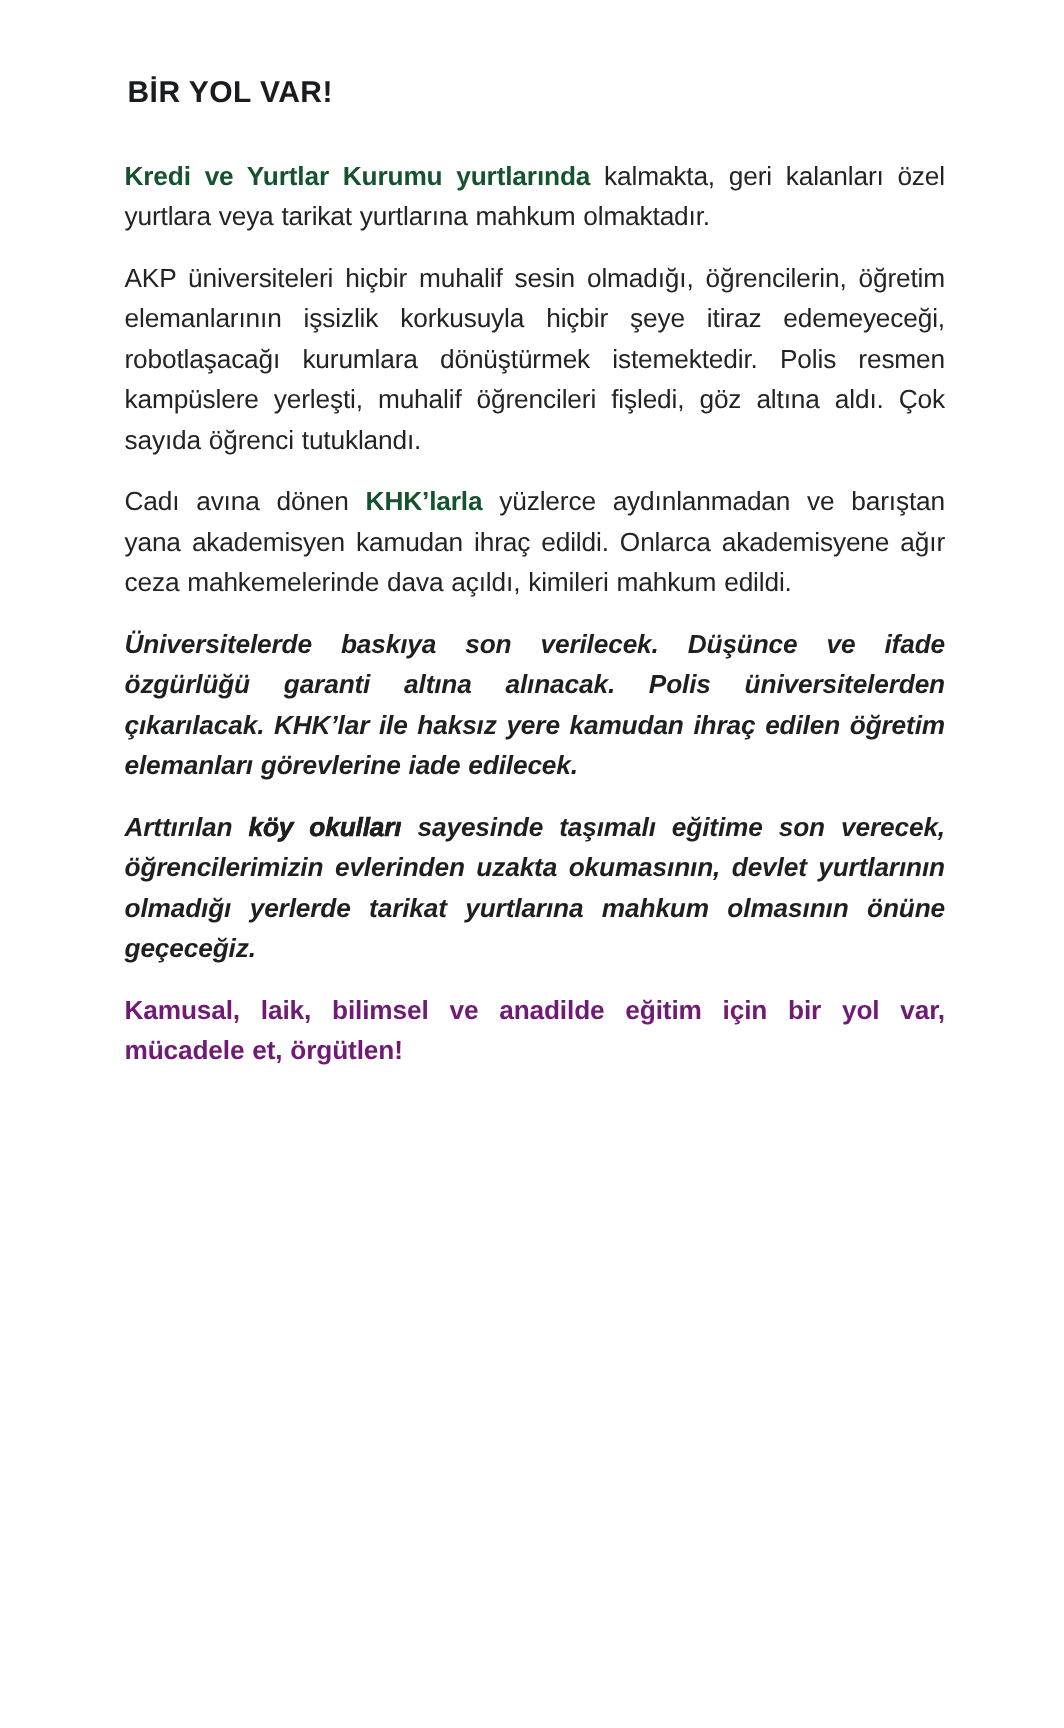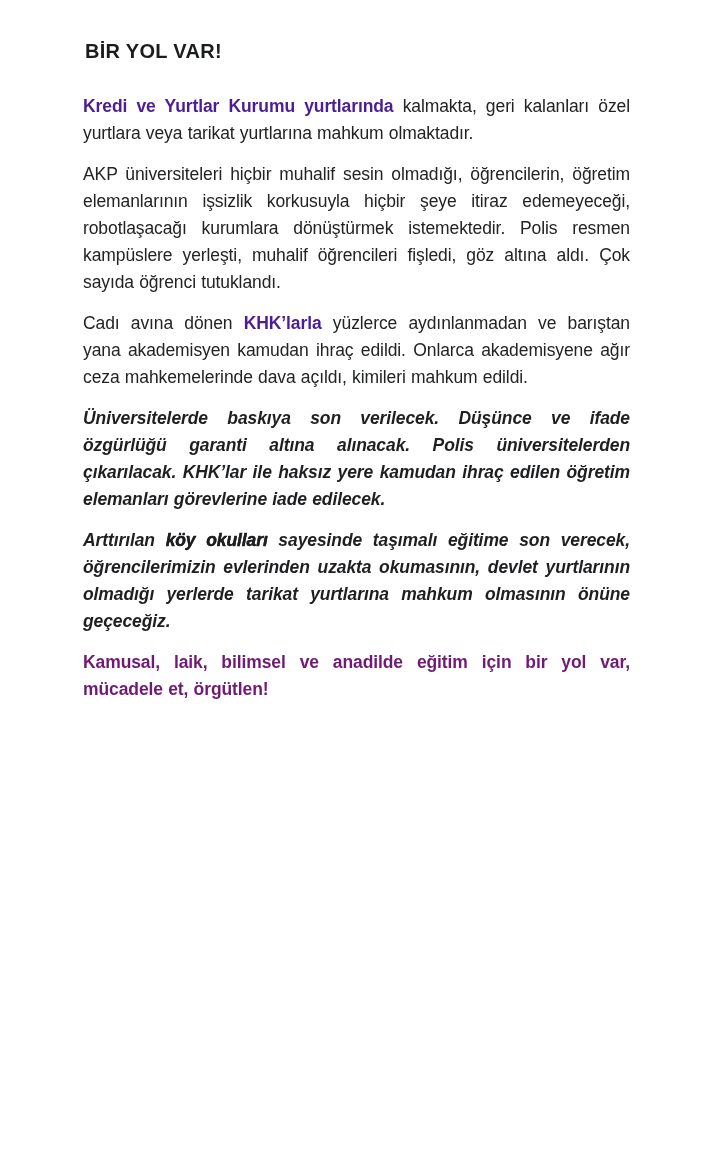--- a/index.html
+++ b/index.html
@@ -16,7 +16,7 @@
     width: 709px;
     height: 889px;
     background: #ffffff;
-    padding: 39px 79px 0 83px;
+    padding: 50px 79px 0 83px;
     overflow: hidden;
   }
   .heading {

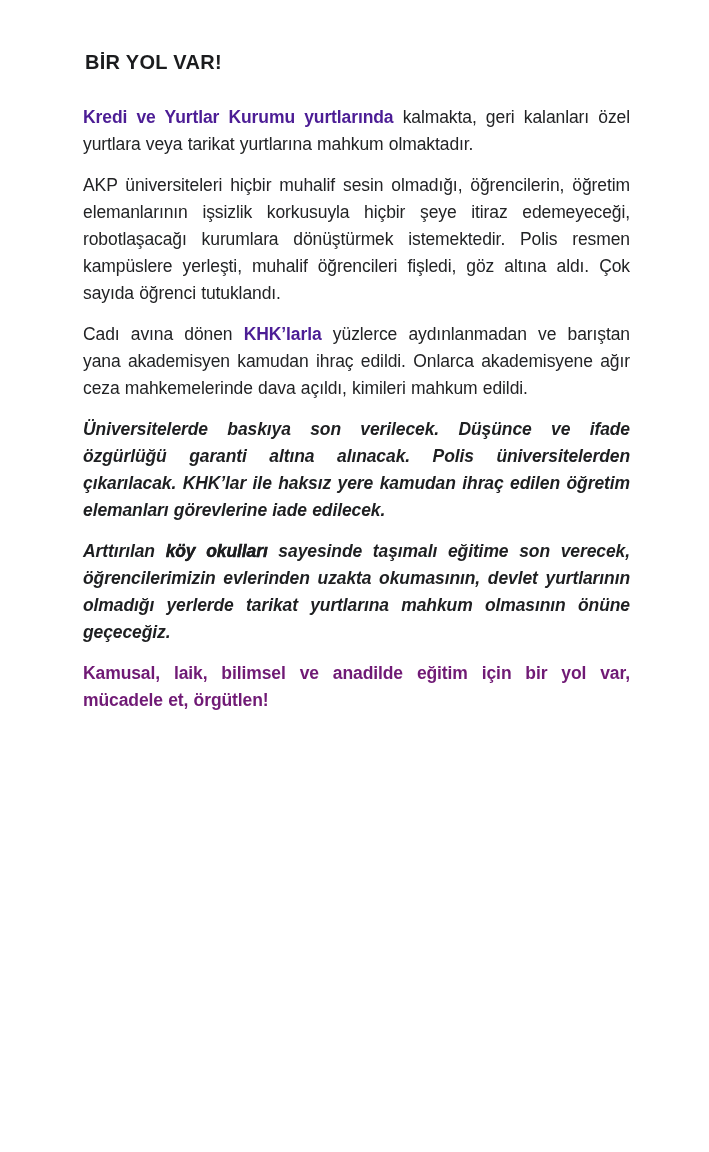--- a/index.html
+++ b/index.html
@@ -44,7 +44,7 @@
     font-weight: 700;
     color: #701a75;
   }
-  .lead-bold { font-weight: 700; color: #4c1d95; }
+  .lead-bold { font-weight: 700; color: #14532d; }
   .xb { -webkit-text-stroke: 0.35px currentColor; text-shadow: 0 0 0.3px currentColor; }
   .page-number {
     position: absolute;

